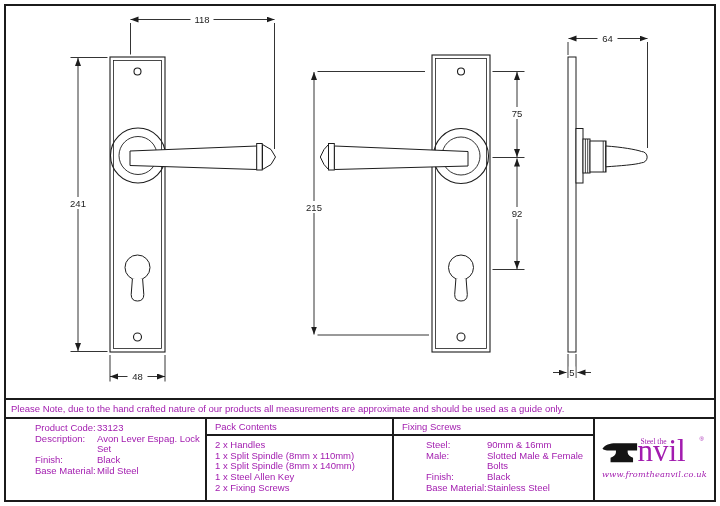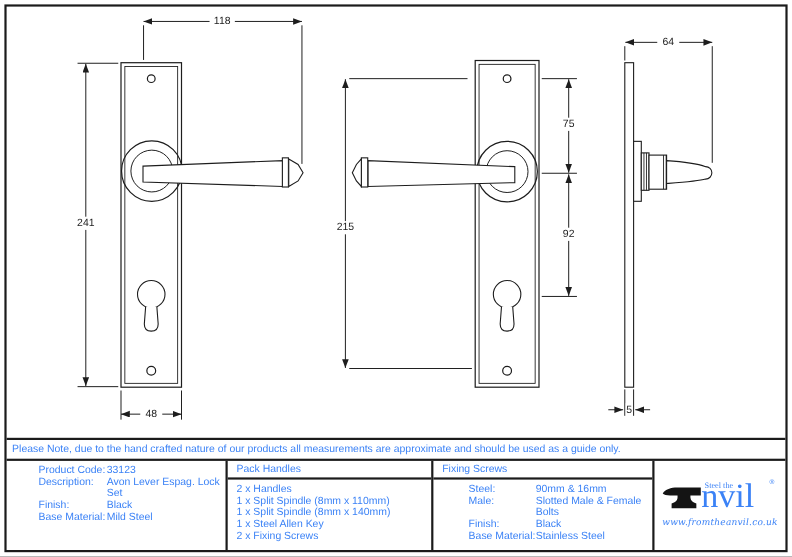--- a/index.html
+++ b/index.html
@@ -4,7 +4,7 @@
 <style>
   html,body{margin:0;padding:0;background:#888;}
   .page{position:relative;width:720px;height:506px;background:#ffffff;overflow:hidden;
-        font-family:"Liberation Sans",sans-serif;color:#3b82f6;}
+        font-family:"Liberation Sans",sans-serif;color:#a21caf;}
   .frame{position:absolute;inset:4px;border:2px solid #1b1b1b;pointer-events:none;}
   .drawings{position:absolute;left:0;top:0;}
 

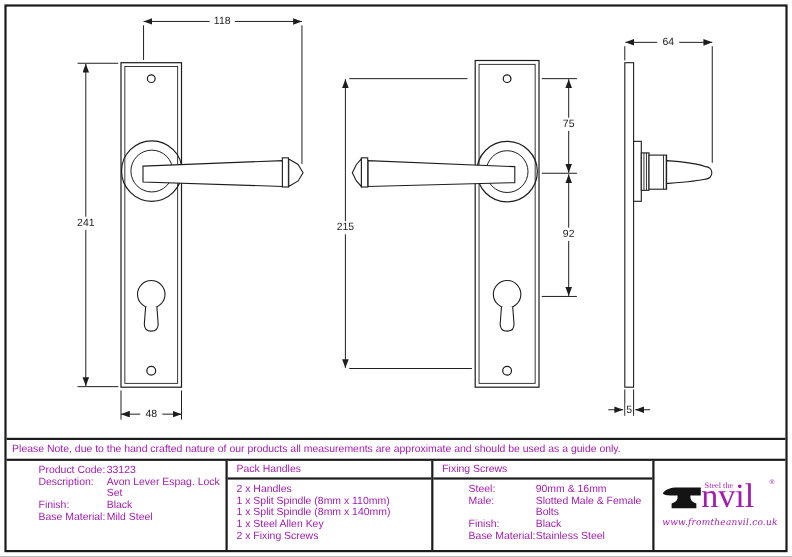--- a/index.html
+++ b/index.html
@@ -195,7 +195,7 @@
       </div>
 
       <div class="col col-2">
-        <div class="col-header">Pack Handles</div>
+        <div class="col-header">Pack Contents</div>
         <div class="col-body">
           <div>2 x Handles</div>
           <div>1 x Split Spindle (8mm x 110mm)</div>

